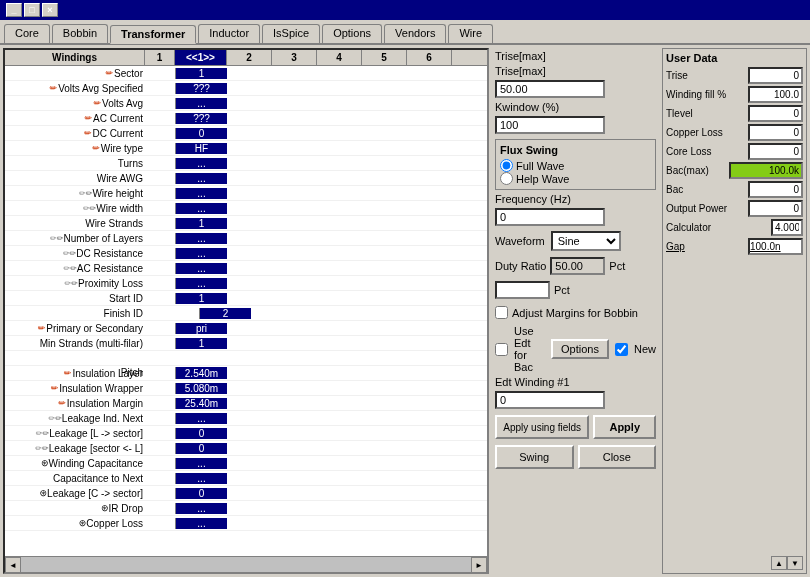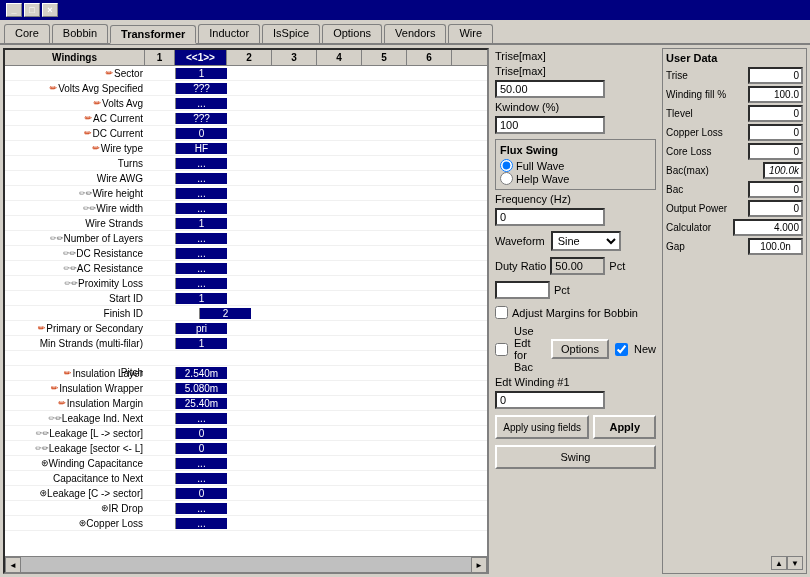--- a/index.html
+++ b/index.html
@@ -584,7 +584,7 @@
         </div>
         <div style="display: flex; align-items: center; justify-content: space-between; margin-bottom: 2px;">
           <span style="font-size: 10px; flex: 1 1 0%;">Bac(max)</span>
-          <input value="100.0k" style="border: 2px inset rgb(128, 128, 128); background: #ffffff; width: 40px; padding: 1px 2px; font-size: 10px; font-family: inherit; text-align: right; font-style: italic;">
+          <input value="100.0k" style="border: 2px inset rgb(128, 128, 128); background: #84cc16; width: 74px; padding: 1px 2px; font-size: 10px; font-family: inherit; text-align: right;">
         </div>
         <div style="display: flex; align-items: center; justify-content: space-between; margin-bottom: 2px;">
           <span style="font-size: 10px; flex: 1 1 0%;">Bac</span>

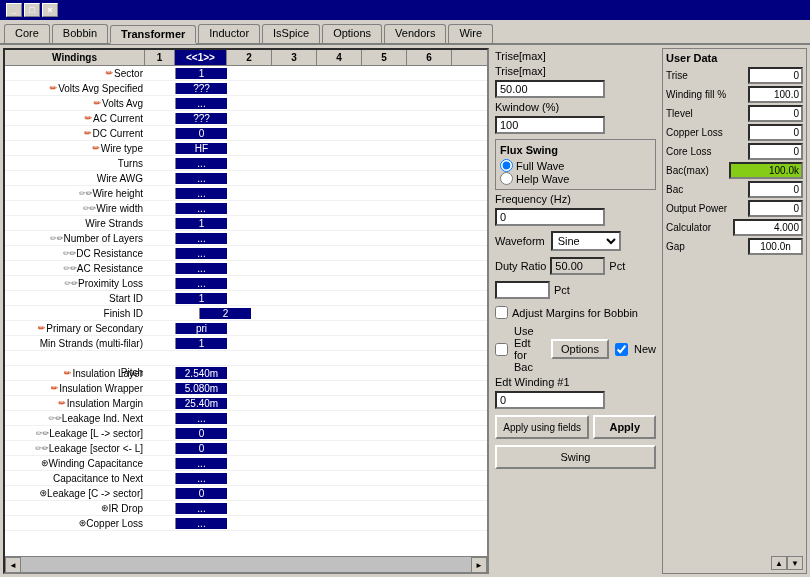--- a/index.html
+++ b/index.html
@@ -596,7 +596,7 @@
         </div>
         <div style="display: flex; align-items: center; justify-content: space-between; margin-bottom: 2px;">
           <span style="font-size: 10px; flex: 1 1 0%;">Calculator</span>
-          <input value="4.000" style="border: 2px inset rgb(128, 128, 128); background: white; width: 70px; padding: 1px 2px; font-size: 10px; font-family: inherit; text-align: right;">
+          <input value="4.000" style="border: 2px inset rgb(128, 128, 128); background: white; width: 32px; padding: 1px 2px; font-size: 10px; font-family: inherit; text-align: right;">
         </div>
         <div style="display: flex; align-items: center; justify-content: space-between; margin-bottom: 16px;">
           <span style="font-size: 10px; flex: 1 1 0%;">Gap</span>

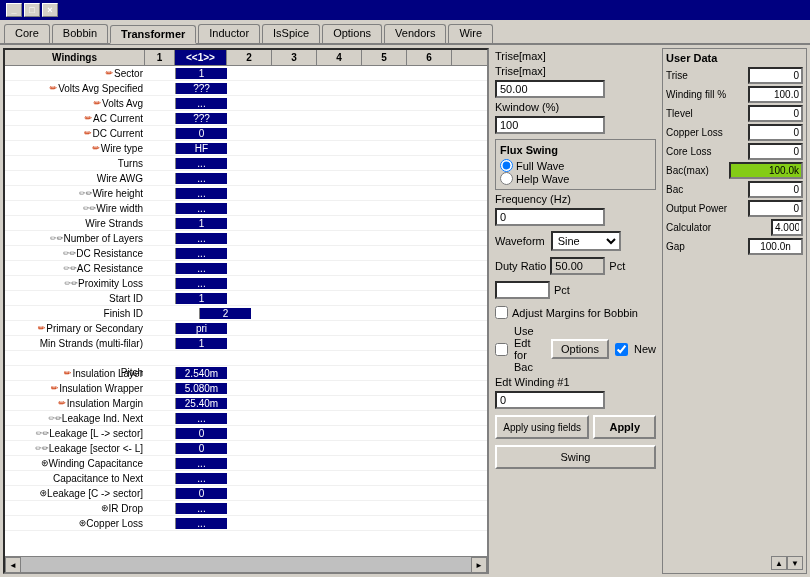--- a/index.html
+++ b/index.html
@@ -598,7 +598,7 @@
           <span style="font-size: 10px; flex: 1 1 0%;">Calculator</span>
           <input value="4.000" style="border: 2px inset rgb(128, 128, 128); background: white; width: 32px; padding: 1px 2px; font-size: 10px; font-family: inherit; text-align: right;">
         </div>
-        <div style="display: flex; align-items: center; justify-content: space-between; margin-bottom: 16px;">
+        <div style="display: flex; align-items: center; justify-content: space-between; margin-bottom: 16px; text-decoration: underline;">
           <span style="font-size: 10px; flex: 1 1 0%;">Gap</span>
           <input value="100.0n" style="border: 2px inset rgb(128, 128, 128); background: white; width: 55px; padding: 1px 0; font-size: 10px; font-family: inherit; text-align: center;">
         </div>

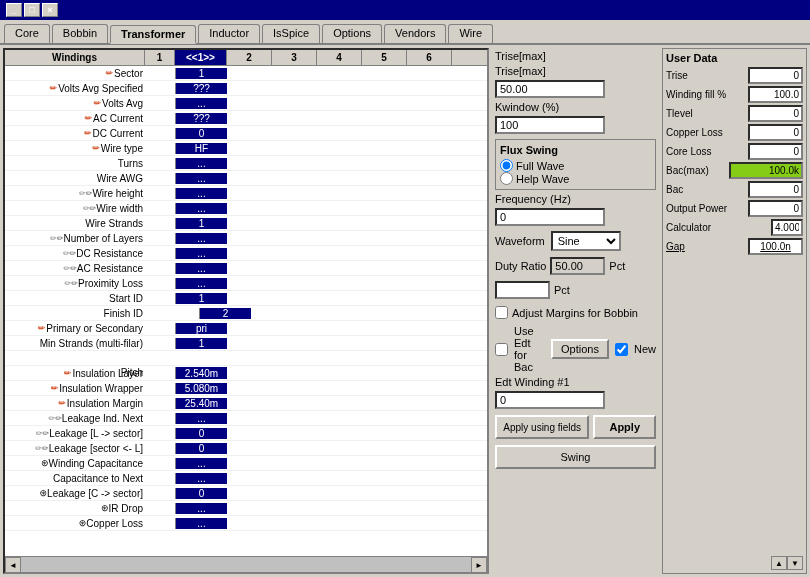--- a/index.html
+++ b/index.html
@@ -600,7 +600,7 @@
         </div>
         <div style="display: flex; align-items: center; justify-content: space-between; margin-bottom: 16px; text-decoration: underline;">
           <span style="font-size: 10px; flex: 1 1 0%;">Gap</span>
-          <input value="100.0n" style="border: 2px inset rgb(128, 128, 128); background: white; width: 55px; padding: 1px 0; font-size: 10px; font-family: inherit; text-align: center;">
+          <input value="100.0n" style="border: 2px inset rgb(128, 128, 128); background: white; width: 55px; padding: 1px 0; font-size: 10px; font-family: inherit; text-align: left;">
         </div>
       </div>
       <div style="display: flex; justify-content: flex-end; margin-top: 2px;">

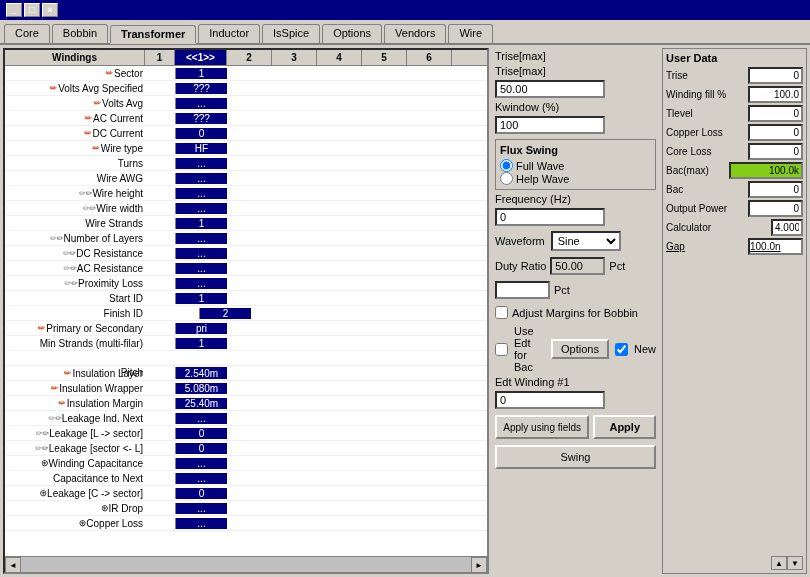--- a/index.html
+++ b/index.html
@@ -557,6 +557,7 @@
       </div>
       <div style="display: flex; gap: 4px; margin-top: 3px;">
         <button style="flex: 1 1 0%; padding: 4px; font-size: 11px; background: rgb(212, 208, 200); border-width: 2px; border-style: solid; border-image: initial; border-color: rgb(255, 255, 255) rgb(128, 128, 128) rgb(128, 128, 128) rgb(255, 255, 255); cursor: pointer;">Swing</button>
+        <button style="flex: 1 1 0%; padding: 4px; font-size: 11px; background: rgb(212, 208, 200); border-width: 2px; border-style: solid; border-image: initial; border-color: rgb(255, 255, 255) rgb(128, 128, 128) rgb(128, 128, 128) rgb(255, 255, 255); cursor: pointer;">Close</button>
       </div>
     </div>
     <div style="width: 145px; display: flex; flex-direction: column; border: 1px solid rgb(128, 128, 128); padding: 3px; background: rgb(212, 208, 200);">

